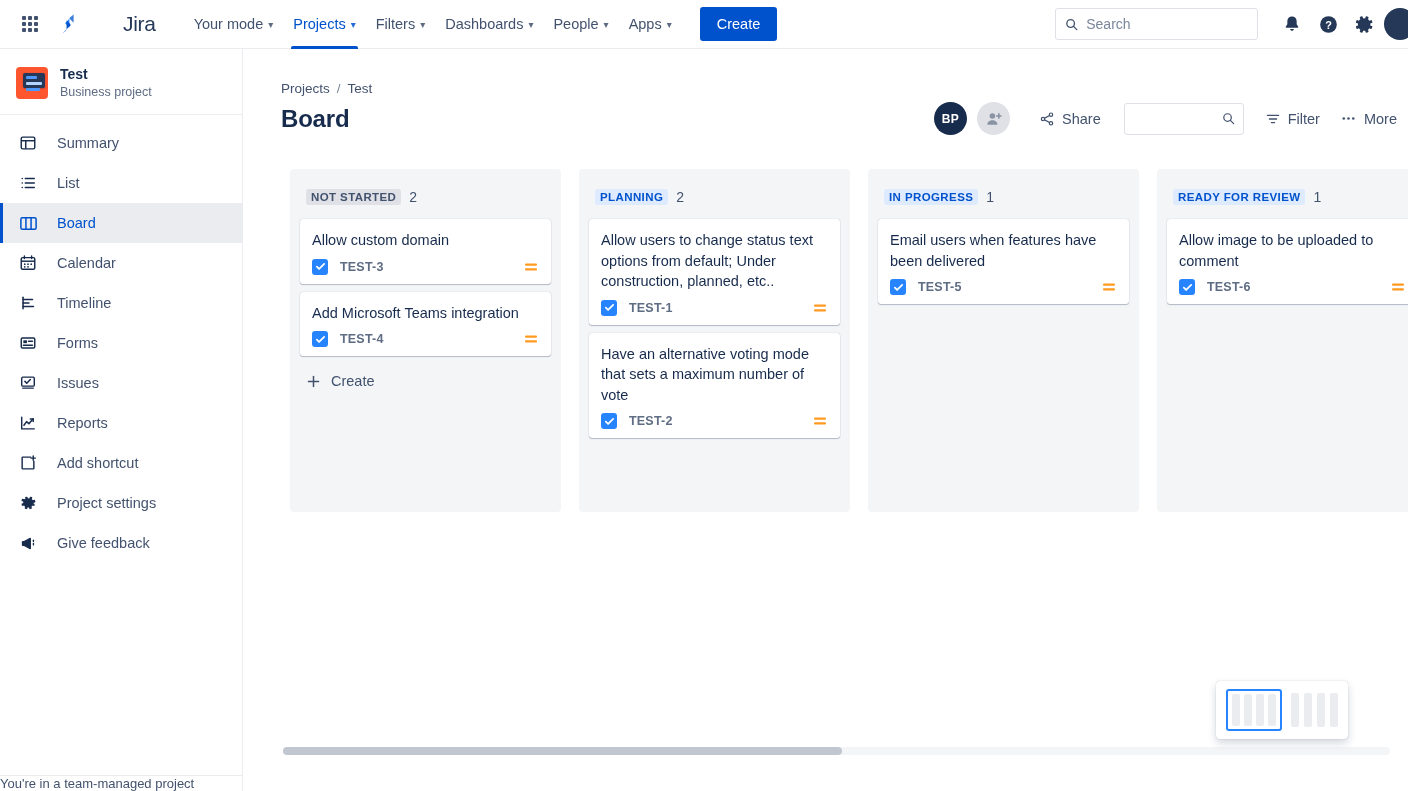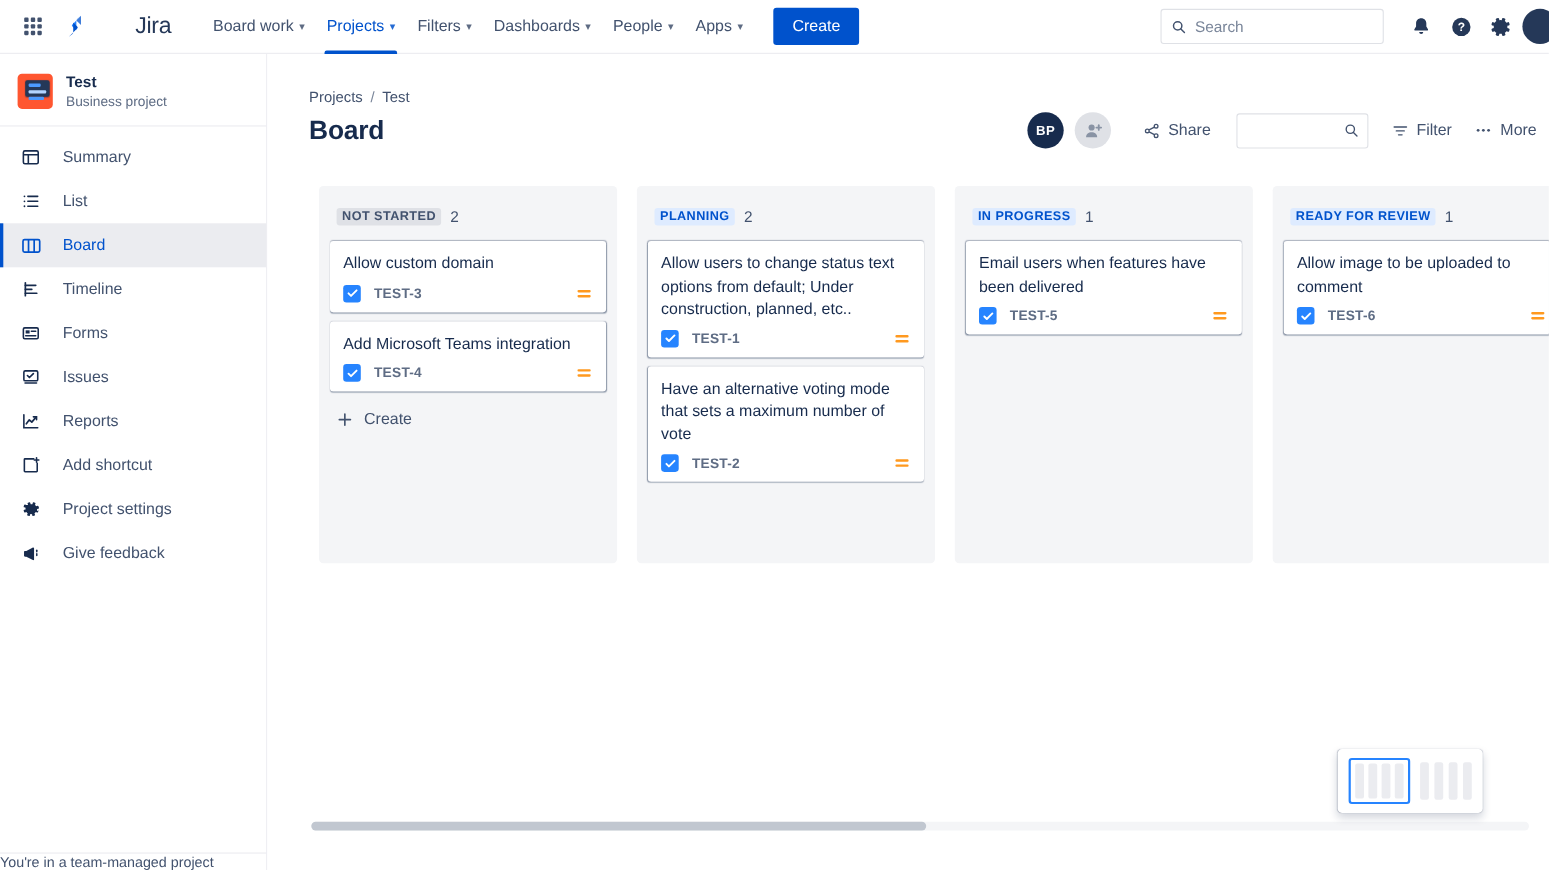--- a/index.html
+++ b/index.html
@@ -315,7 +315,7 @@
 
   <div class="nav-items">
     <div class="nav-item">
-      <span>Board work</span>
+      <span>Your mode</span>
       <span class="chev">▾</span>
     </div>
     <div class="nav-item active">

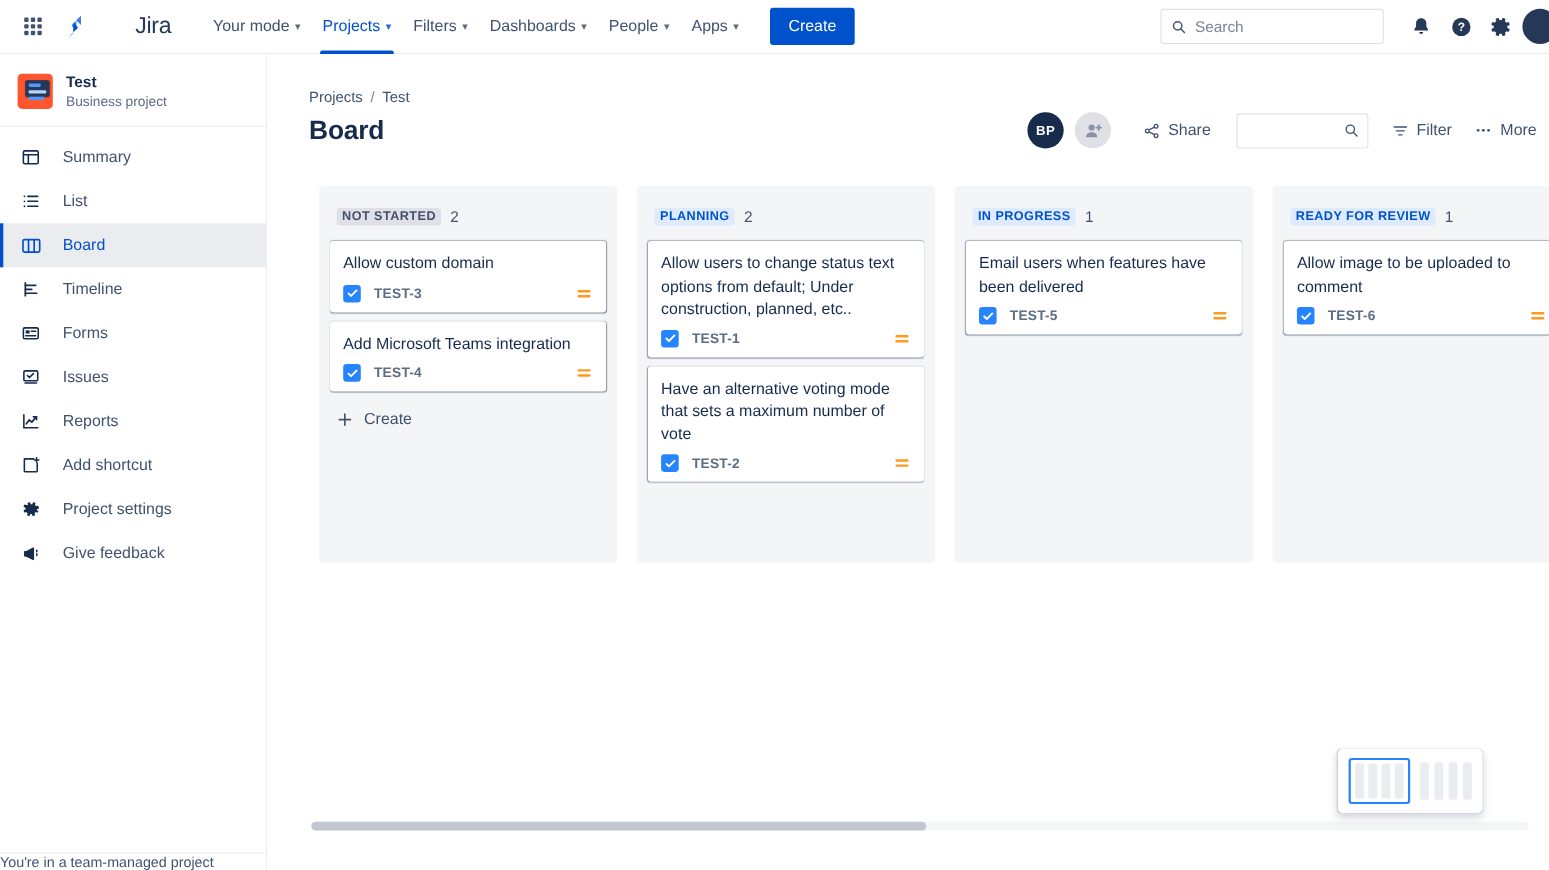--- a/index.html
+++ b/index.html
@@ -429,6 +429,22 @@
       <span class="side-label">Board</span>
     </div>
 
+    <div class="side-item">
+      <span class="side-ico">
+        <svg width="18" height="18" viewBox="0 0 20 20">
+            <rect x="2.5" y="4" width="15" height="13" rx="1.5" fill="none" stroke="#172B4D" stroke-width="1.6"></rect>
+            <line x1="2.5" y1="8" x2="17.5" y2="8" stroke="#172B4D" stroke-width="1.6"></line>
+            <line x1="6" y1="2.3" x2="6" y2="5" stroke="#172B4D" stroke-width="1.6" stroke-linecap="round"></line>
+            <line x1="14" y1="2.3" x2="14" y2="5" stroke="#172B4D" stroke-width="1.6" stroke-linecap="round"></line>
+            <circle cx="6.4" cy="11.3" r=".95" fill="#172B4D"></circle>
+            <circle cx="10" cy="11.3" r=".95" fill="#172B4D"></circle>
+            <circle cx="13.6" cy="11.3" r=".95" fill="#172B4D"></circle>
+            <circle cx="6.4" cy="14.3" r=".95" fill="#172B4D"></circle>
+            <circle cx="10" cy="14.3" r=".95" fill="#172B4D"></circle>
+          </svg>
+      </span>
+      <span class="side-label">Calendar</span>
+    </div>
 
     <div class="side-item">
       <span class="side-ico">

